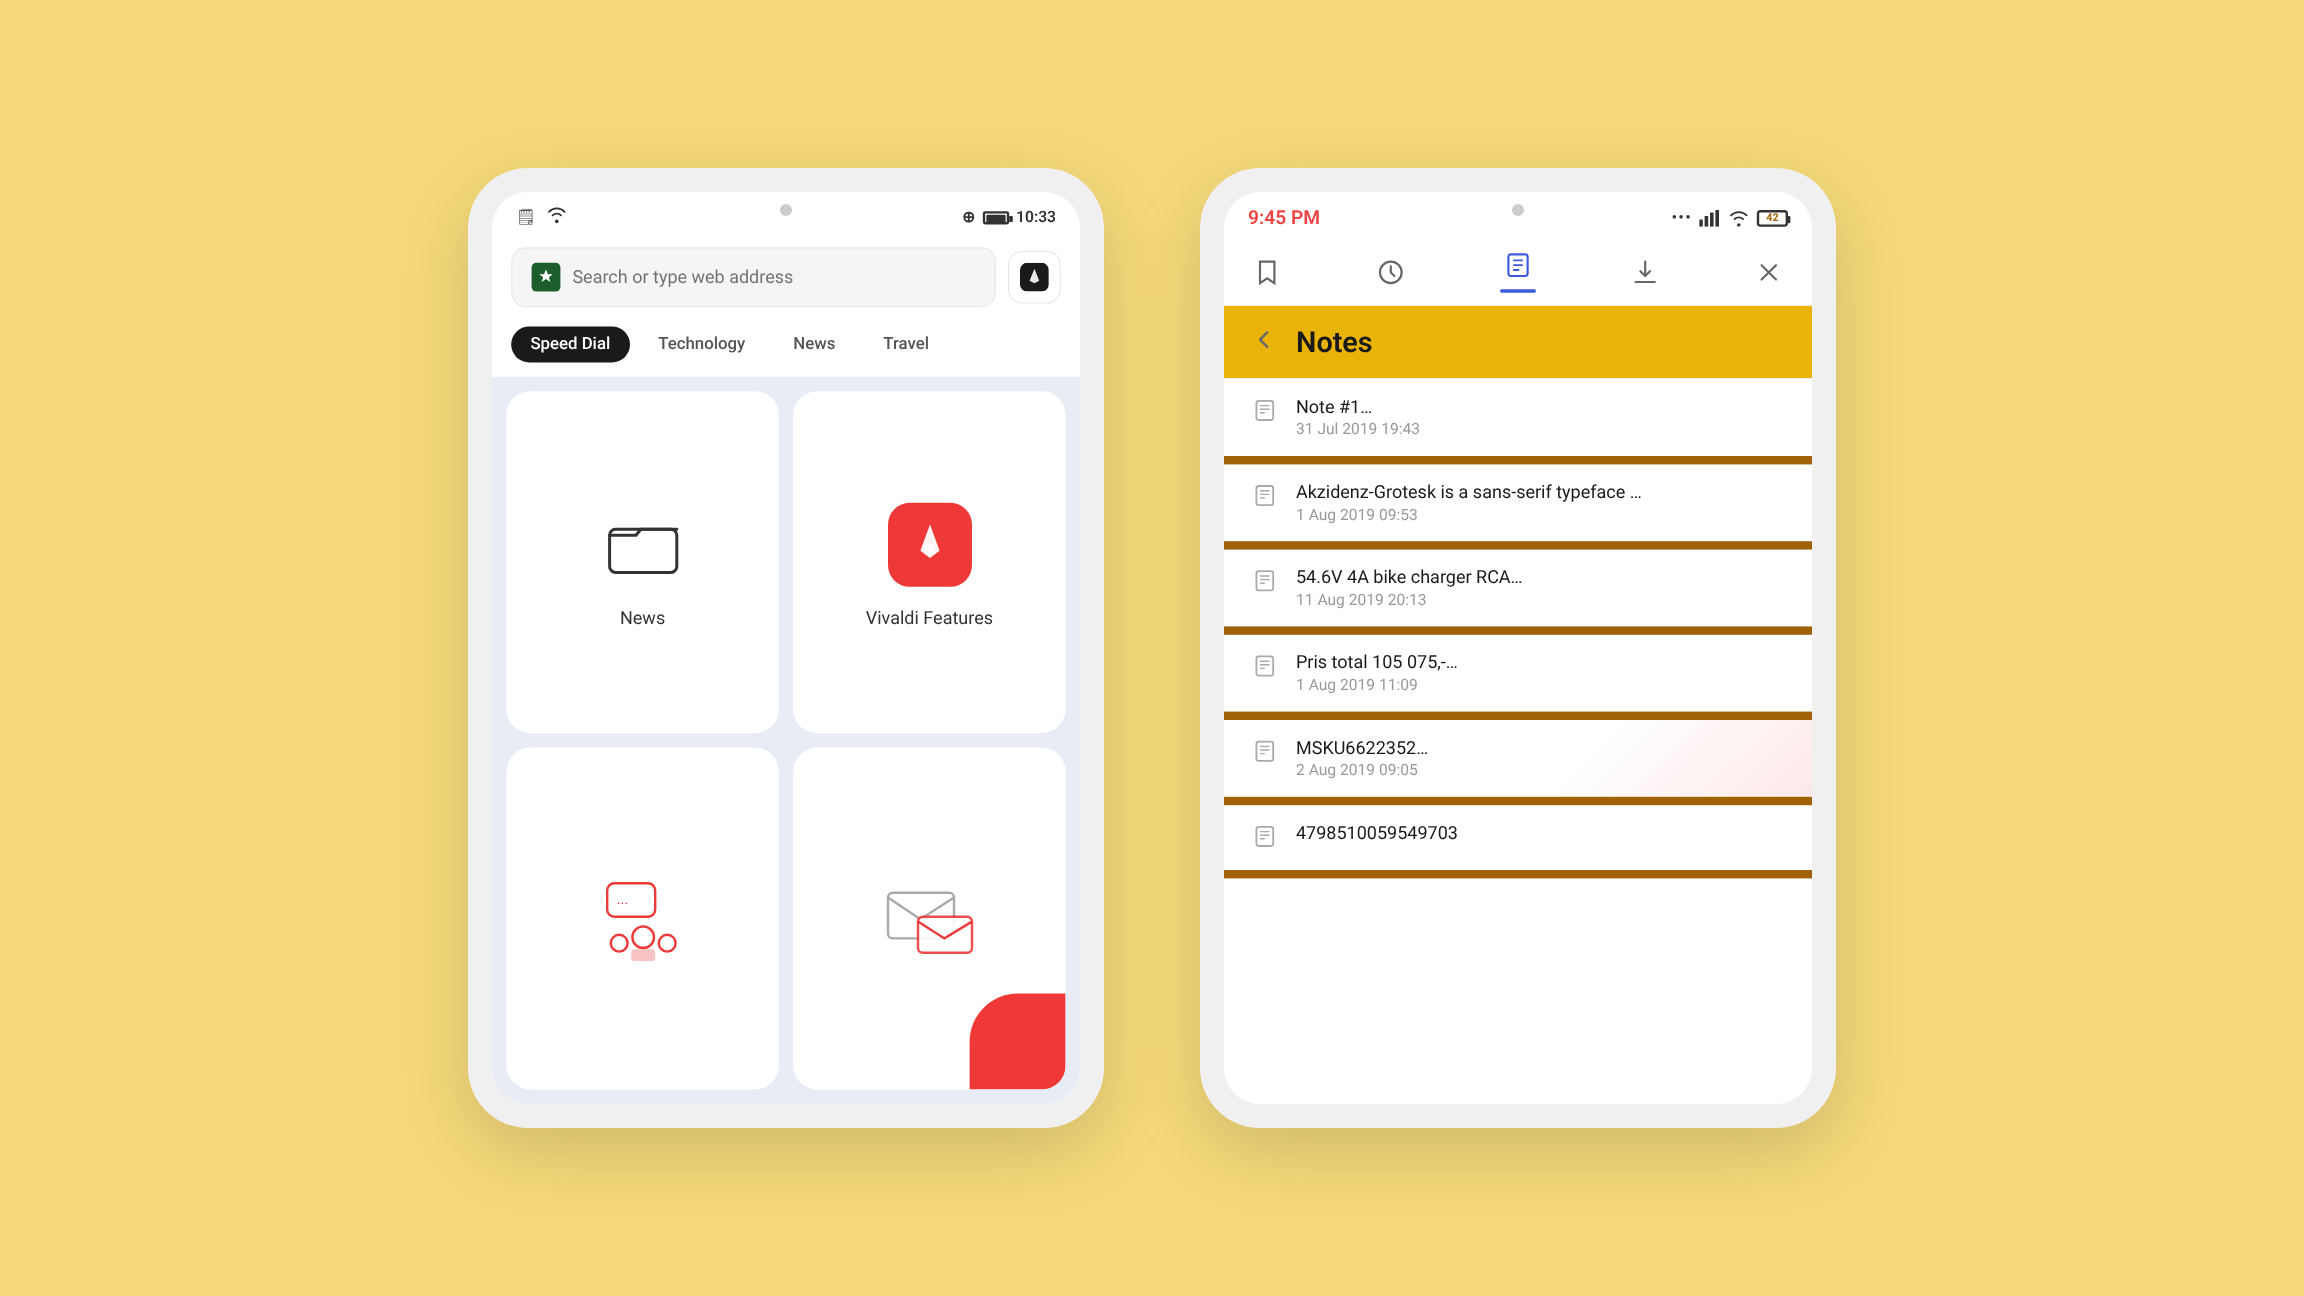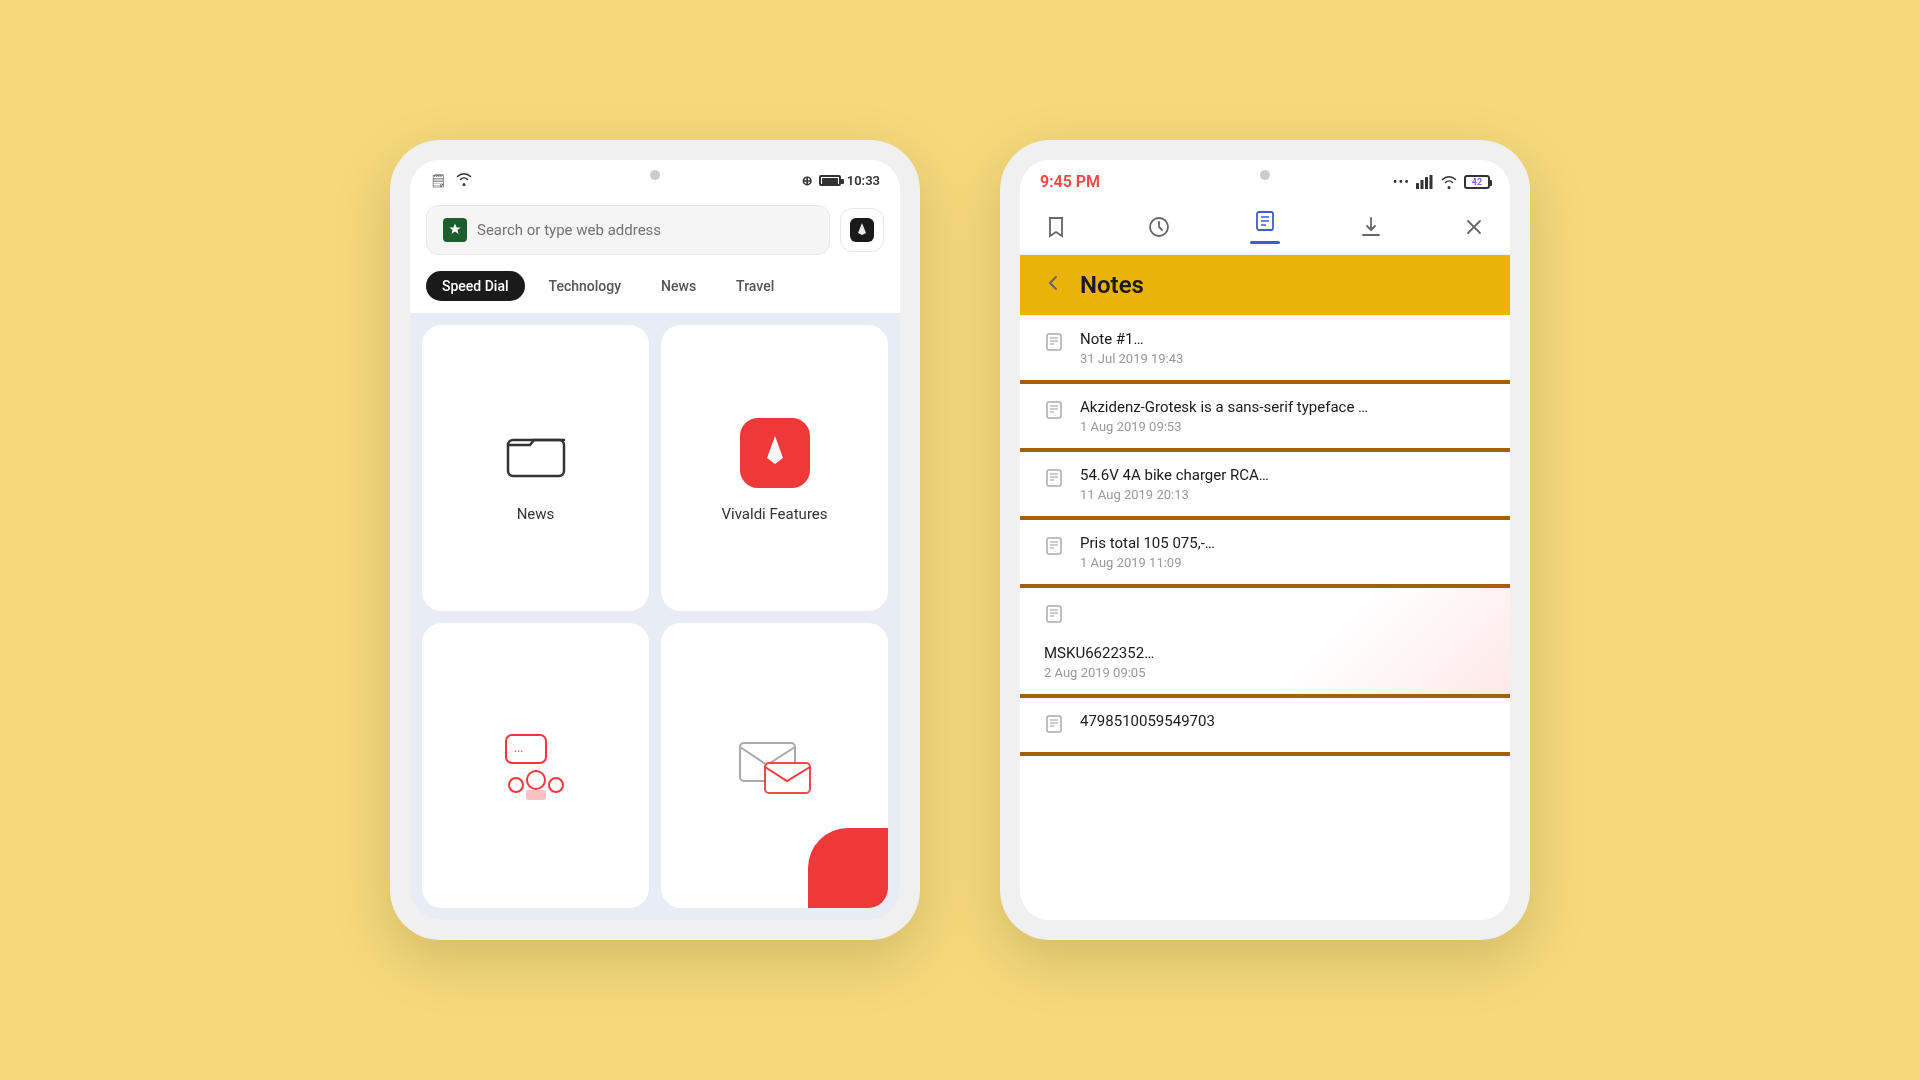--- a/index.html
+++ b/index.html
@@ -521,7 +521,7 @@
               <path d="M5.5 7.5a5 5 0 017 0" stroke="#333" stroke-width="1.5" stroke-linecap="round" fill="none"></path>
               <path d="M2.5 4.5a9 9 0 0113 0" stroke="#333" stroke-width="1.5" stroke-linecap="round" fill="none"></path>
             </svg>
-            <div style="display:flex;align-items:center;gap:2px;font-size:13px;font-weight:500;color:#8b5cf6;">
+            <div style="display:flex;align-items:center;gap:2px;font-size:13px;font-weight:500;color:#a16207;">
               <div style="width:26px;height:14px;border:2px solid #333;border-radius:3px;position:relative;display:flex;align-items:center;justify-content:center;">
                 <div style="position:absolute;right:-4px;top:3px;width:3px;height:6px;background:#333;border-radius:0 1px 1px 0;"></div>
                 <span style="font-size:9px;font-weight:700;">42</span>

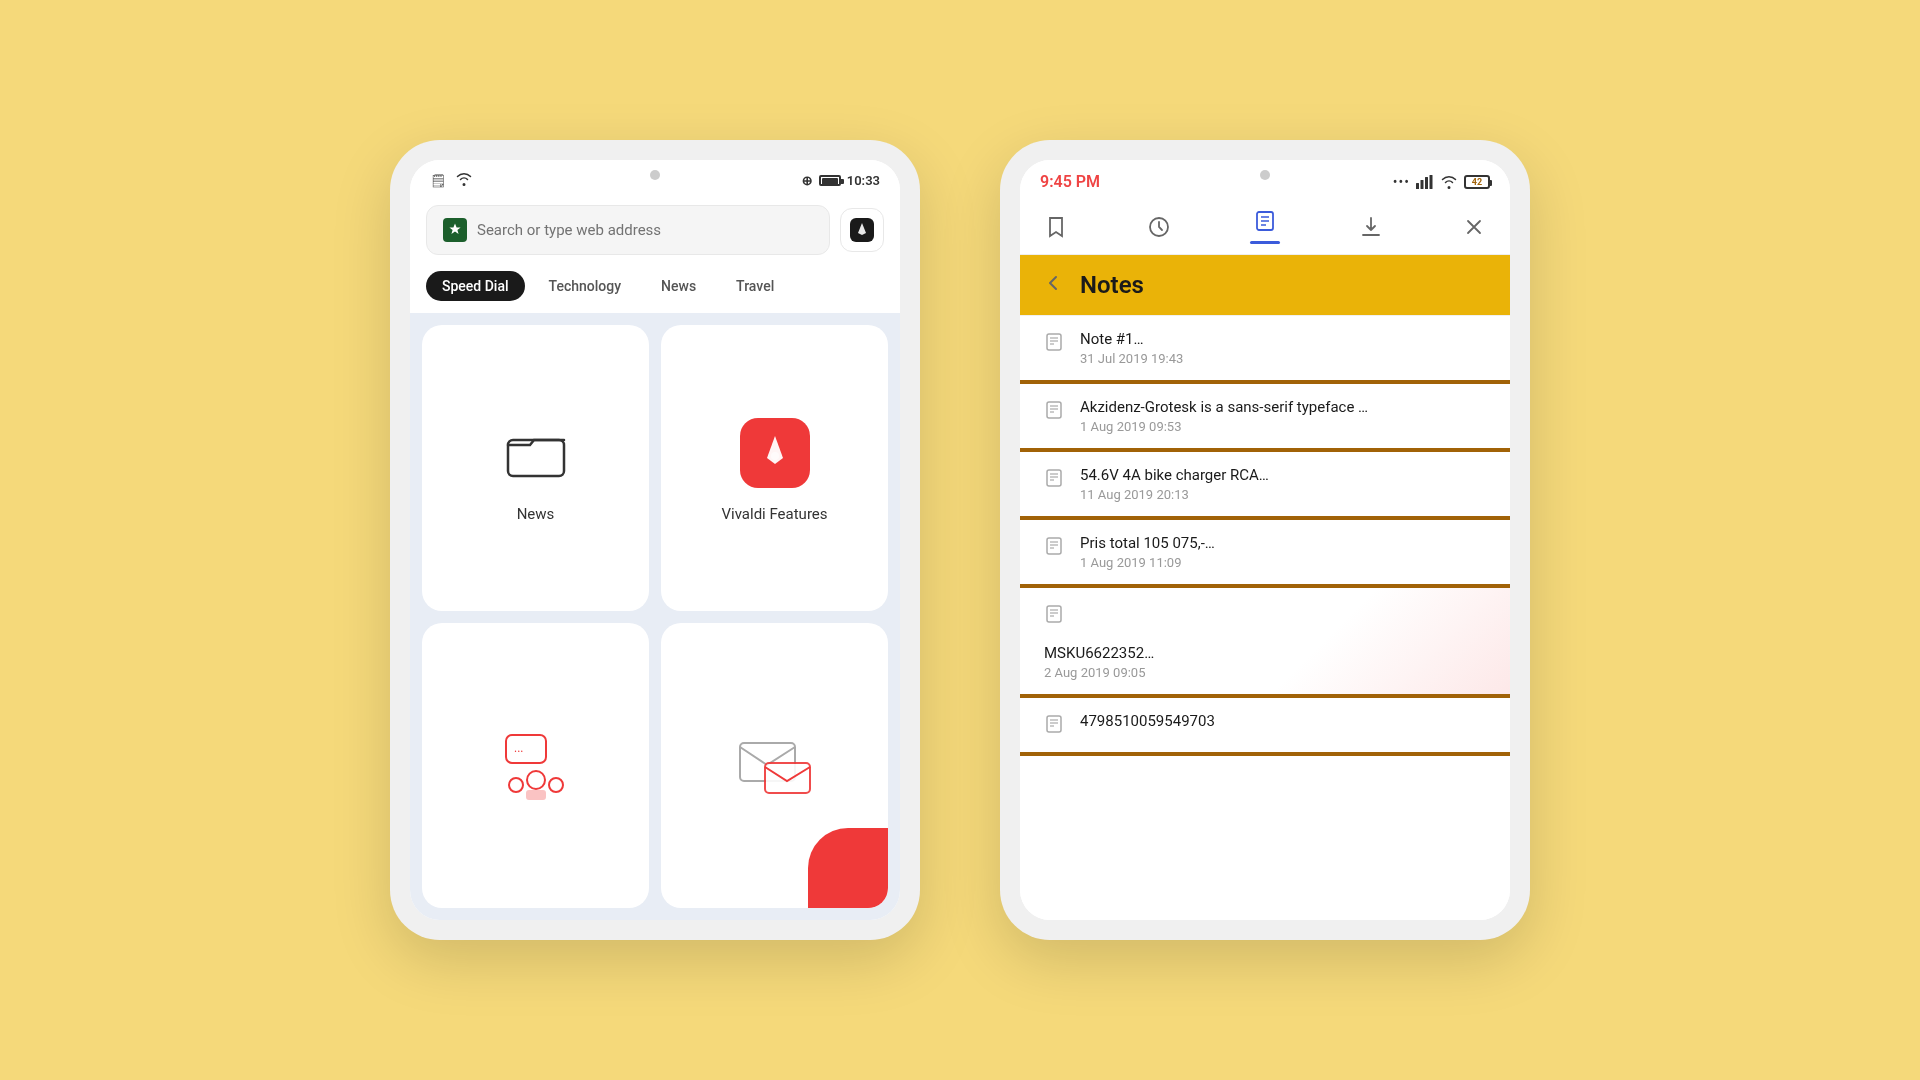--- a/index.html
+++ b/index.html
@@ -336,7 +336,7 @@
       align-items: flex-start;
       gap: 16px;
       padding: 14px 24px;
-      border-bottom: 4px solid #a16207;
+      border-bottom: 7px solid #a16207;
     }
 
     .note-icon {

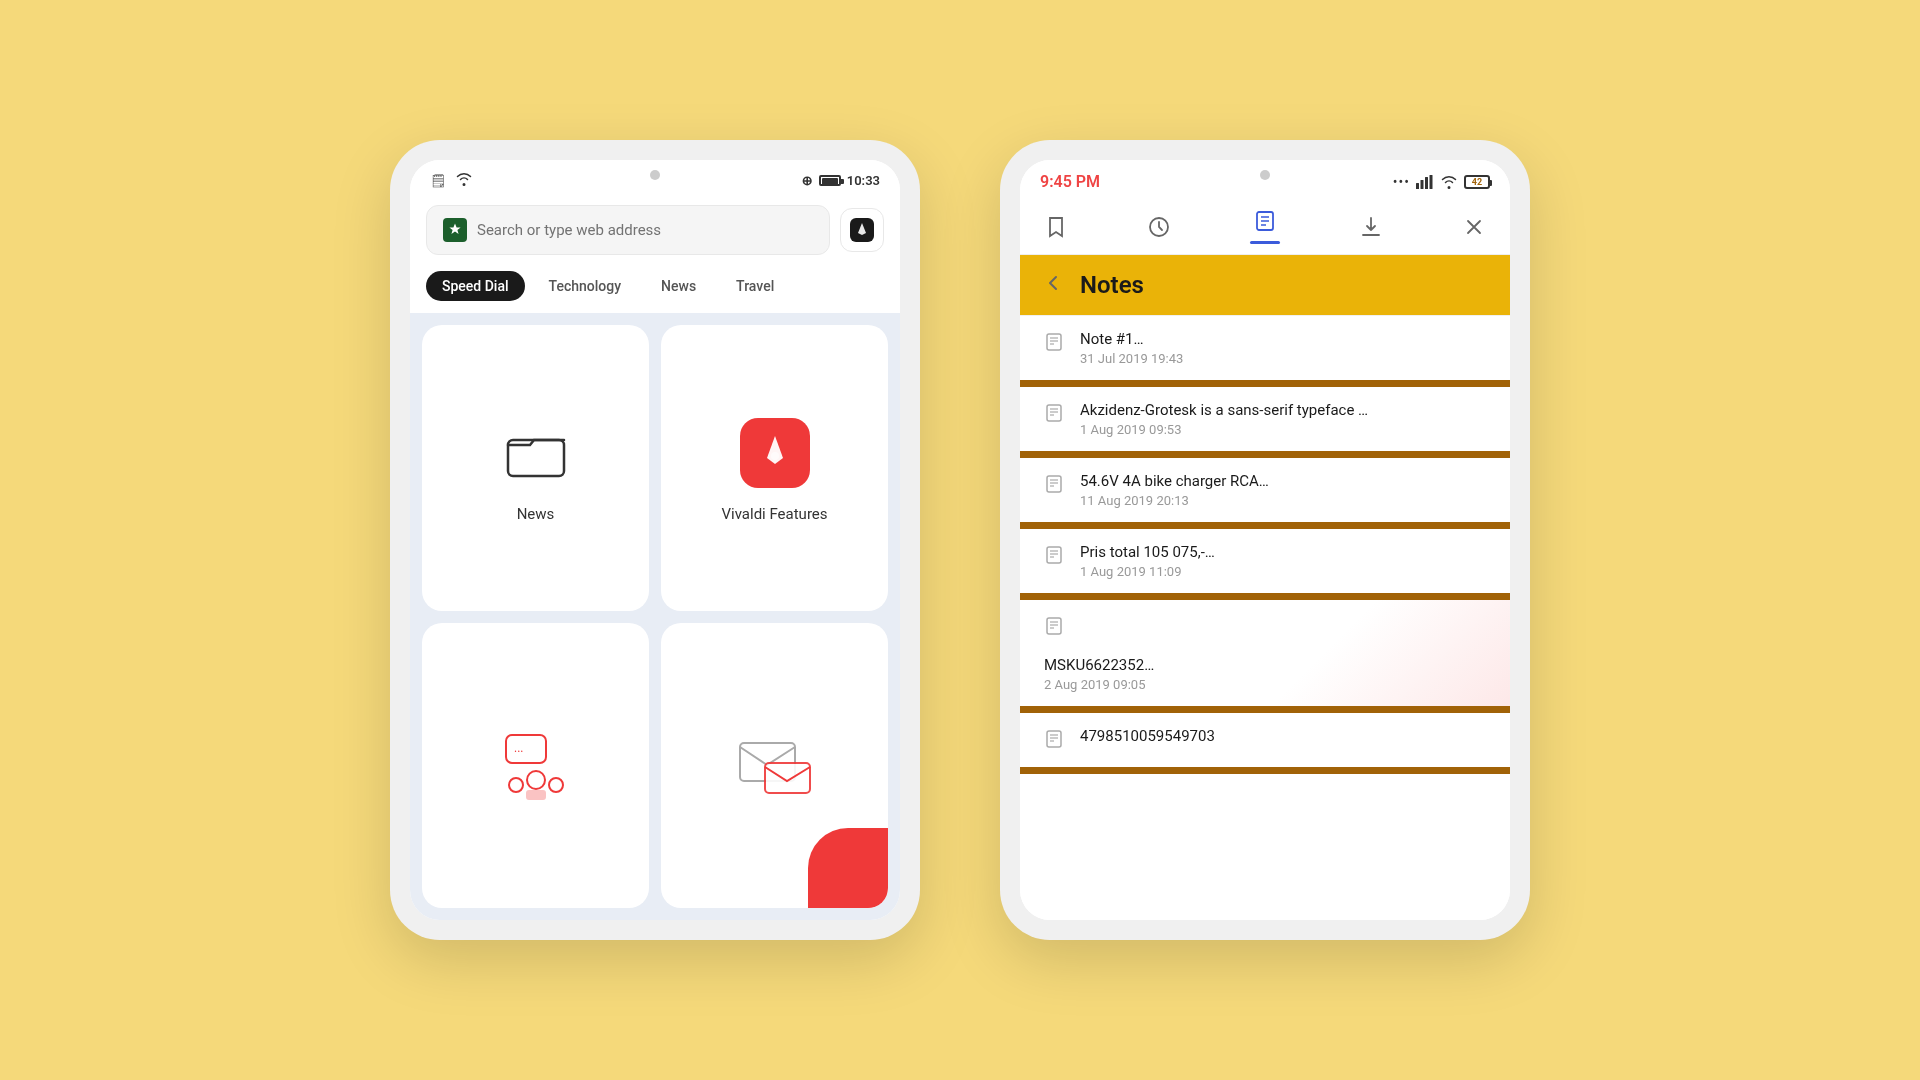--- a/index.html
+++ b/index.html
@@ -361,7 +361,6 @@
 
     .note-item-highlighted {
       background: linear-gradient(135deg, #fff 60%, #fde8e8 100%);
-      flex-direction: column;
     }
 
     

